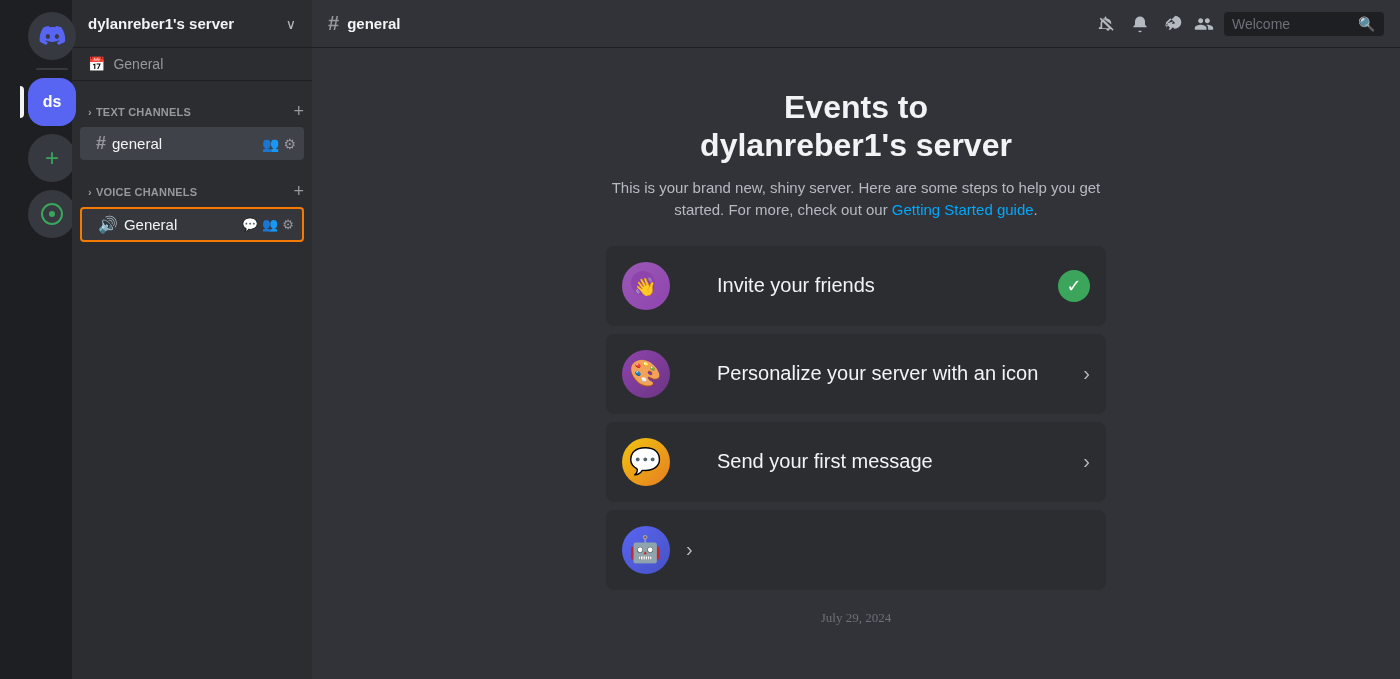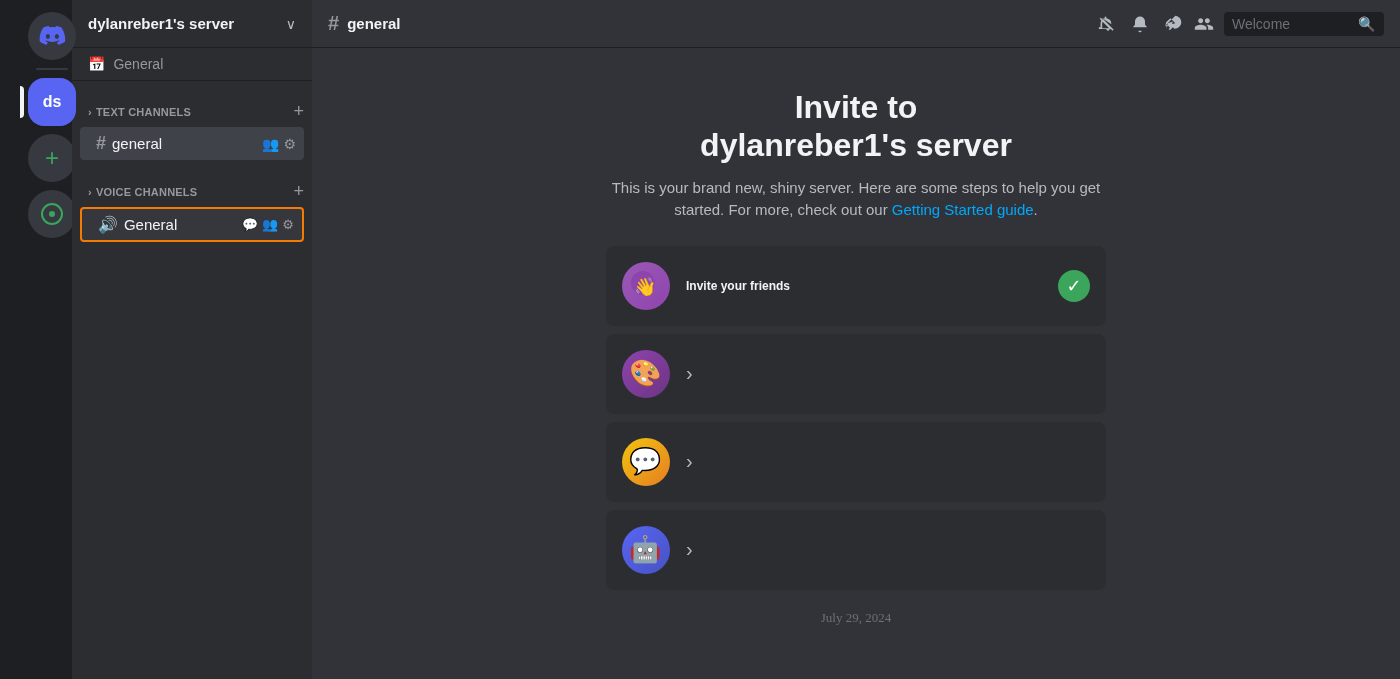--- a/index.html
+++ b/index.html
@@ -475,7 +475,7 @@
 
   <div class="welcome-area">
     <h1 class="welcome-title">
-      <span>Invite to</span><br>
+      <span>Events to</span><br>
       <span>dylanreber1's server</span>
     </h1>
 

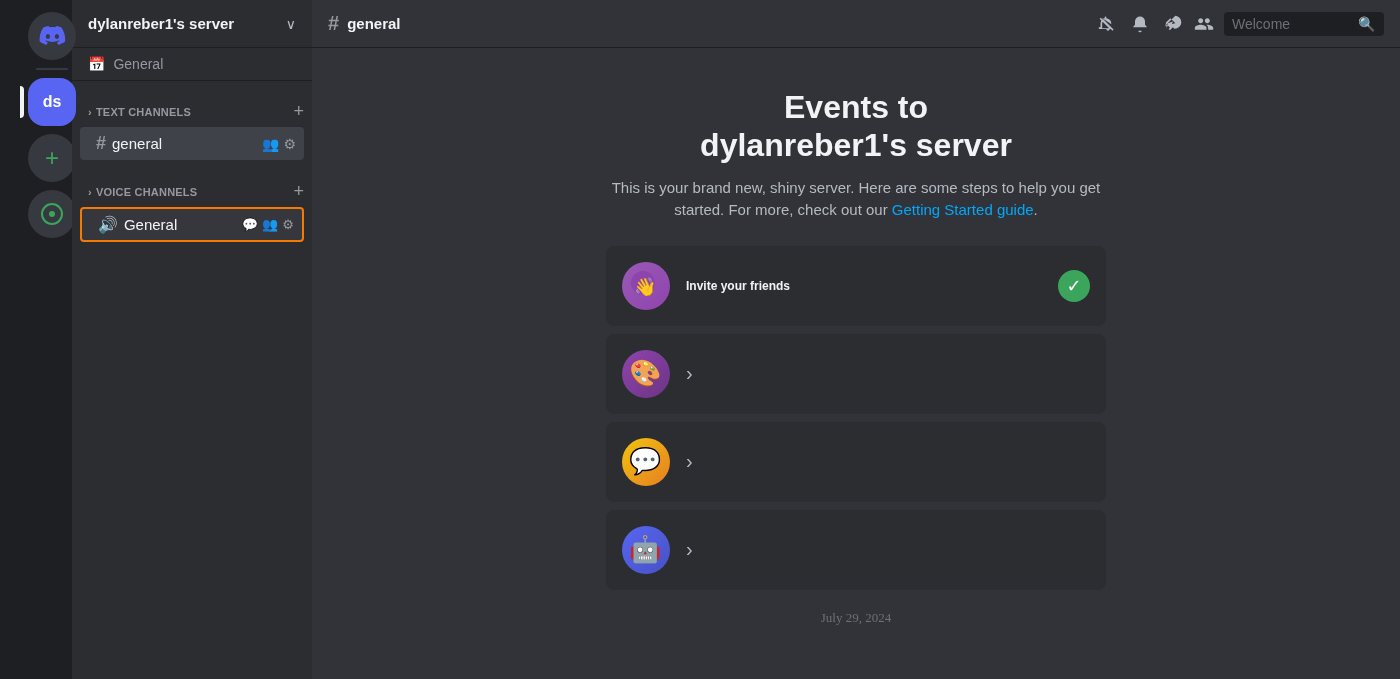--- a/index.html
+++ b/index.html
@@ -300,8 +300,9 @@
     .setup-item-text {
       flex: 1;
       color: #f2f3f5;
-      font-size: 12px;
-      font-weight: 700;
+      font-size: 20px;
+      font-weight: 400;
+      margin-left: 31px;
     }
     .setup-item-action {
       color: #b5bac1;

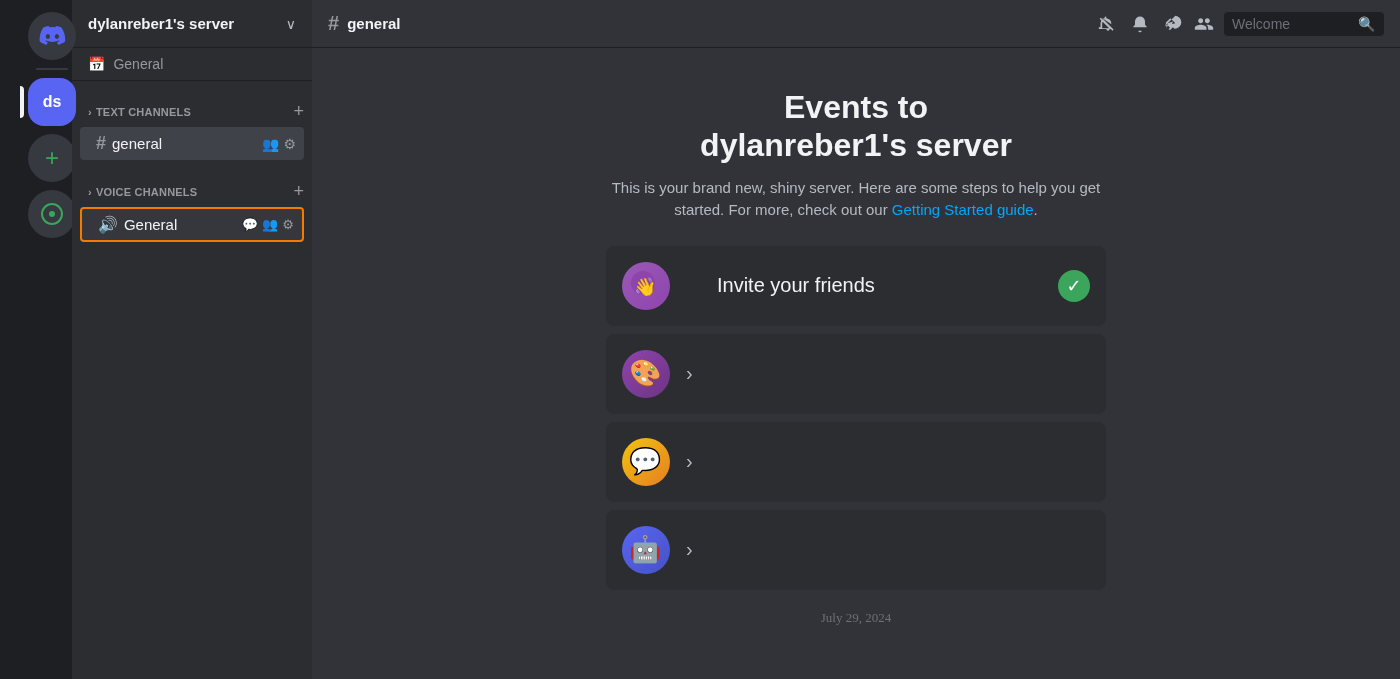--- a/index.html
+++ b/index.html
@@ -504,6 +504,7 @@
         <div class="setup-item-icon icon-personalize" style="background:linear-gradient(135deg,#8e44ad,#6c3483);font-size:26px;width:48px;height:48px;border-radius:50%;display:flex;align-items:center;justify-content:center;">
           🎨
         </div>
+        <span class="setup-item-text">Personalize your server with an icon</span>
         <span class="setup-item-action">›</span>
       </div>
 

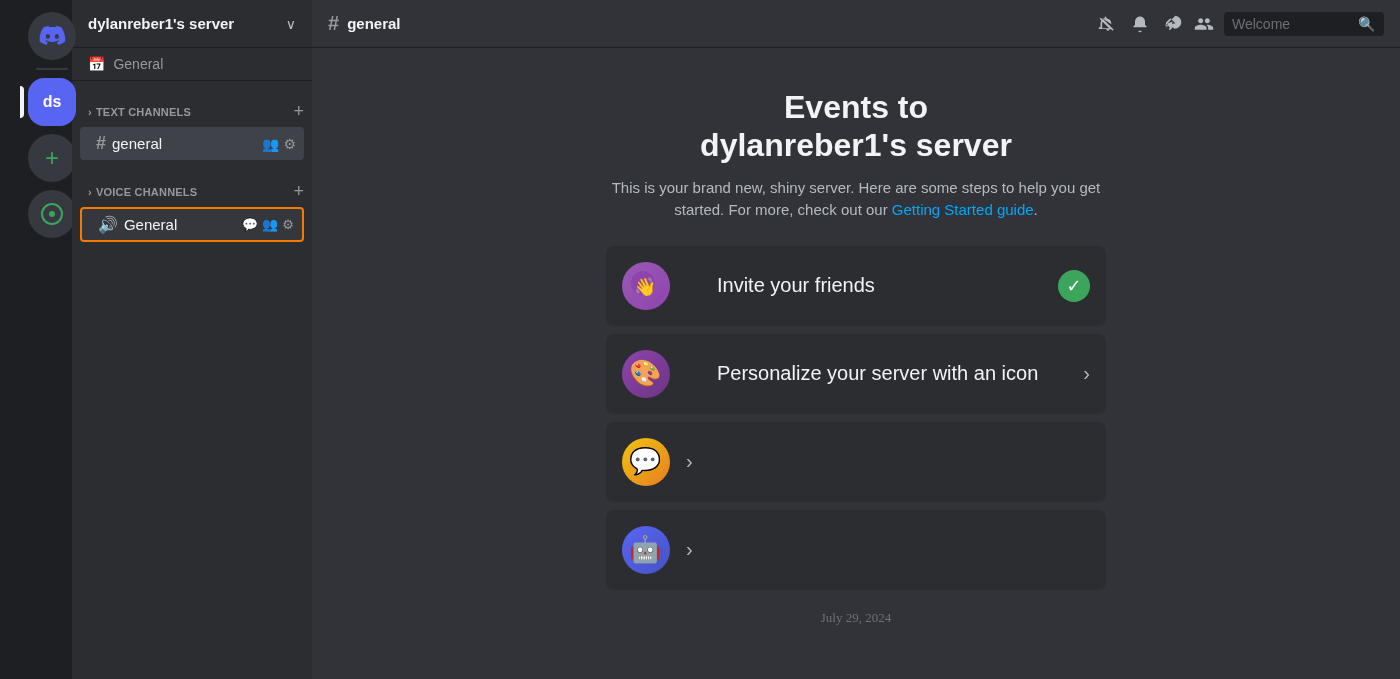--- a/index.html
+++ b/index.html
@@ -512,6 +512,7 @@
         <div class="setup-item-icon icon-message" style="background:linear-gradient(135deg,#f1c40f,#e67e22);font-size:26px;width:48px;height:48px;border-radius:50%;display:flex;align-items:center;justify-content:center;">
           💬
         </div>
+        <span class="setup-item-text">Send your first message</span>
         <span class="setup-item-action">›</span>
       </div>
 

